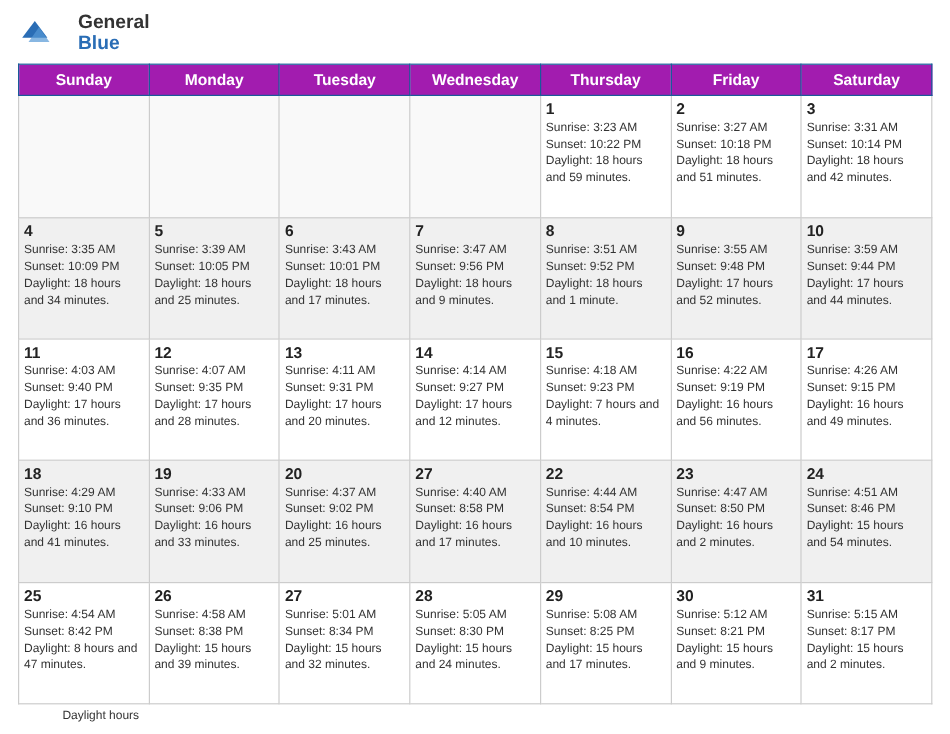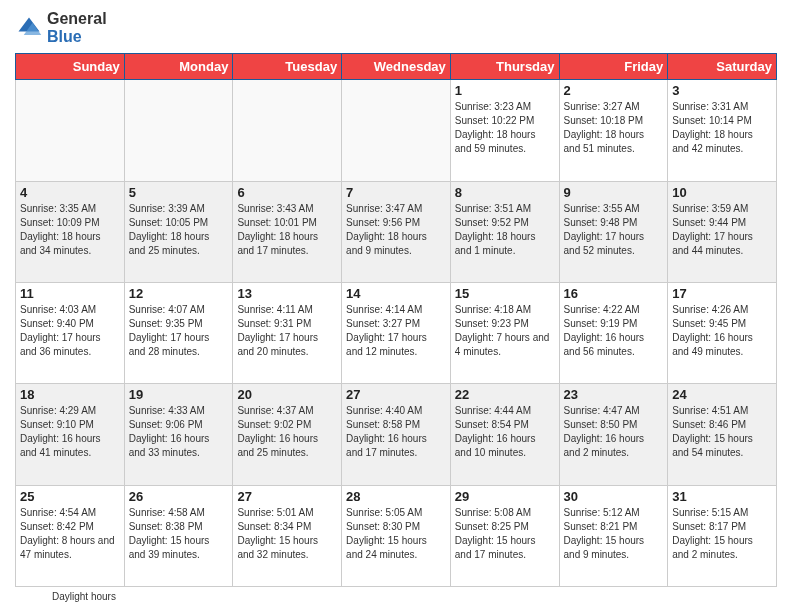--- a/index.html
+++ b/index.html
@@ -26,7 +26,7 @@
     .logo {
       display: flex;
       align-items: center;
-      gap: 4px;
+      gap: 22px;
     }
     .logo-text {
       font-size: 16px;

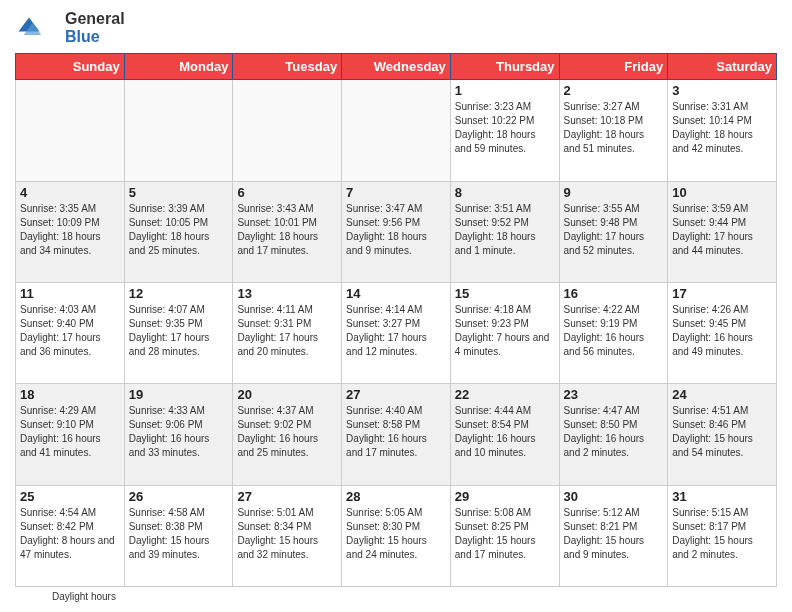--- a/index.html
+++ b/index.html
@@ -61,12 +61,12 @@
       table-layout: fixed;
     }
     .calendar th {
-      background-color: #ef4444;
+      background-color: #a21caf;
       color: #fff;
       font-size: 13px;
       font-weight: bold;
       padding: 5px 4px;
-      text-align: right;
+      text-align: center;
       border: 1px solid #1a5a9a;
     }
     .calendar td {

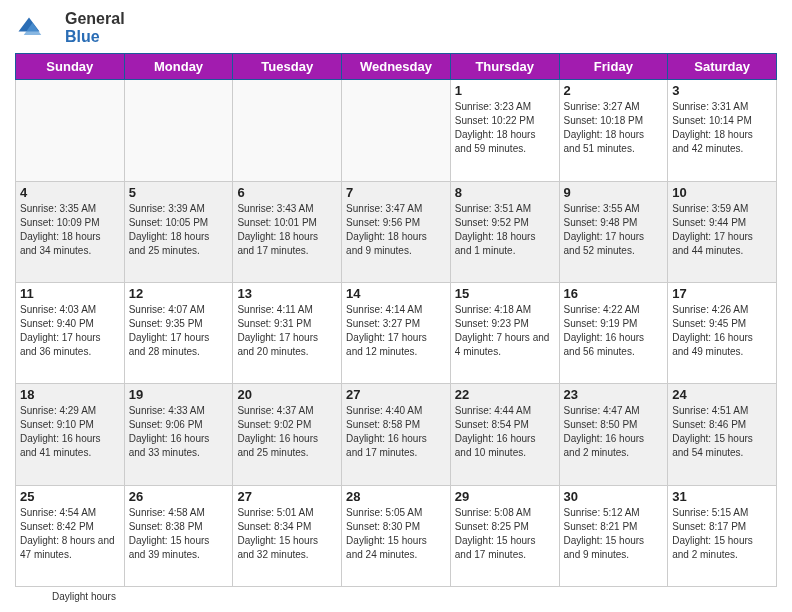--- a/index.html
+++ b/index.html
@@ -253,7 +253,7 @@
           <span class="day-num">14</span>
           <div class="day-info">
             <span>Sunrise: 4:14 AM</span><br>
-            <span>Sunset: 3:27 PM</span><br>
+            <span>Sunset: 9:27 PM</span><br>
             <span>Daylight: 17 hours and 12 minutes.</span>
           </div>
         </td>

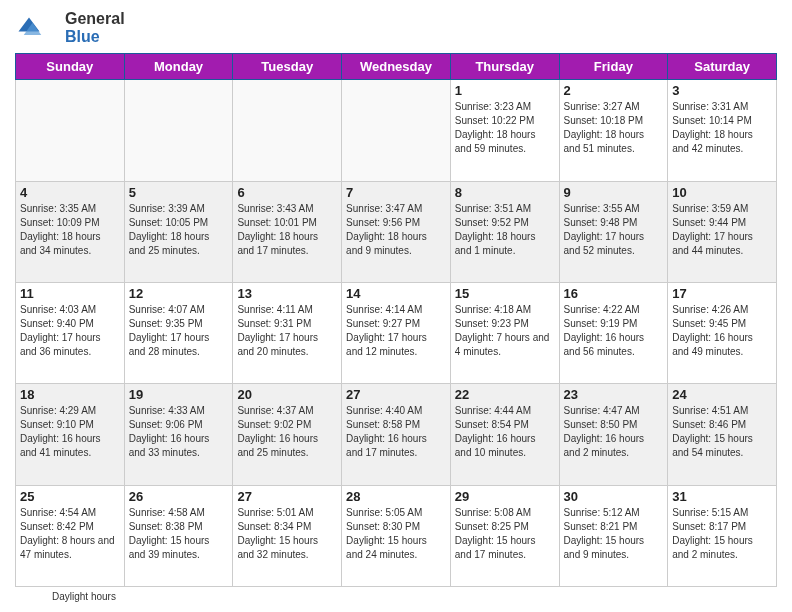--- a/index.html
+++ b/index.html
@@ -277,7 +277,7 @@
           <span class="day-num">17</span>
           <div class="day-info">
             <span>Sunrise: 4:26 AM</span><br>
-            <span>Sunset: 9:45 PM</span><br>
+            <span>Sunset: 9:15 PM</span><br>
             <span>Daylight: 16 hours and 49 minutes.</span>
           </div>
         </td>

